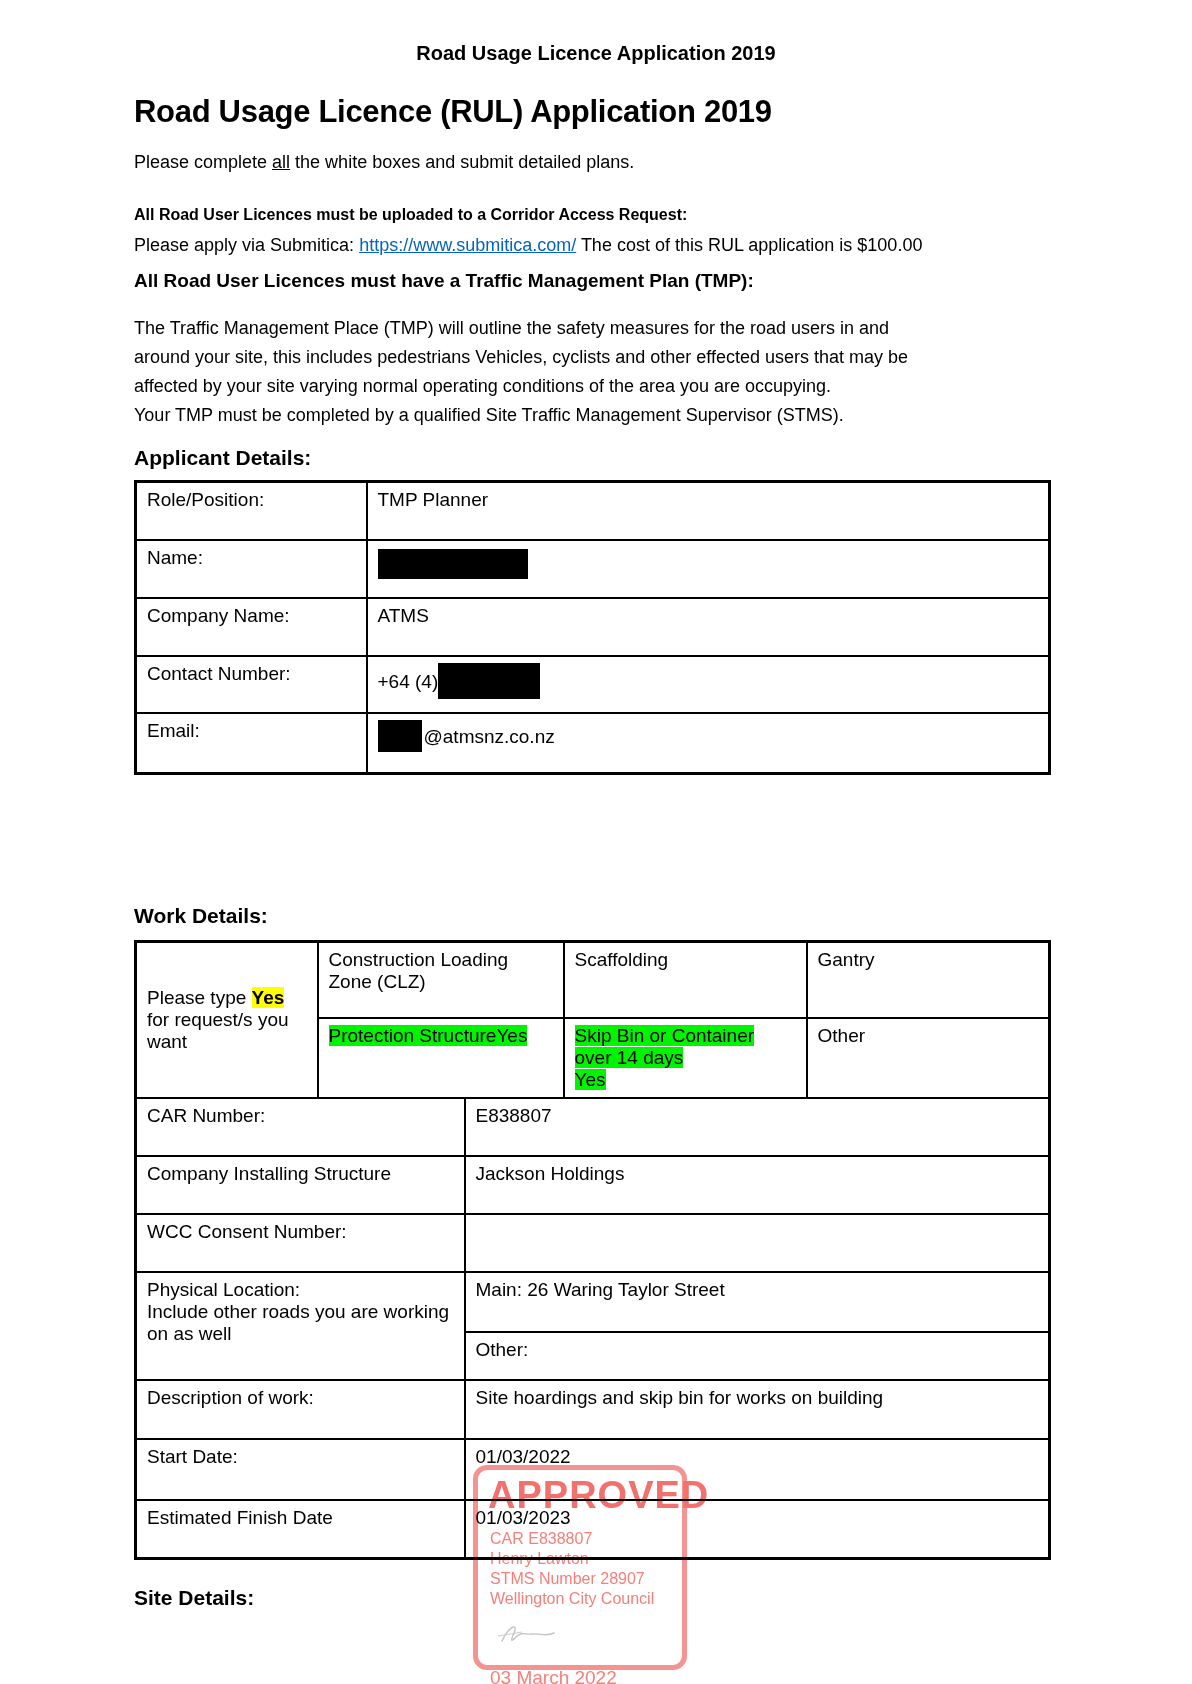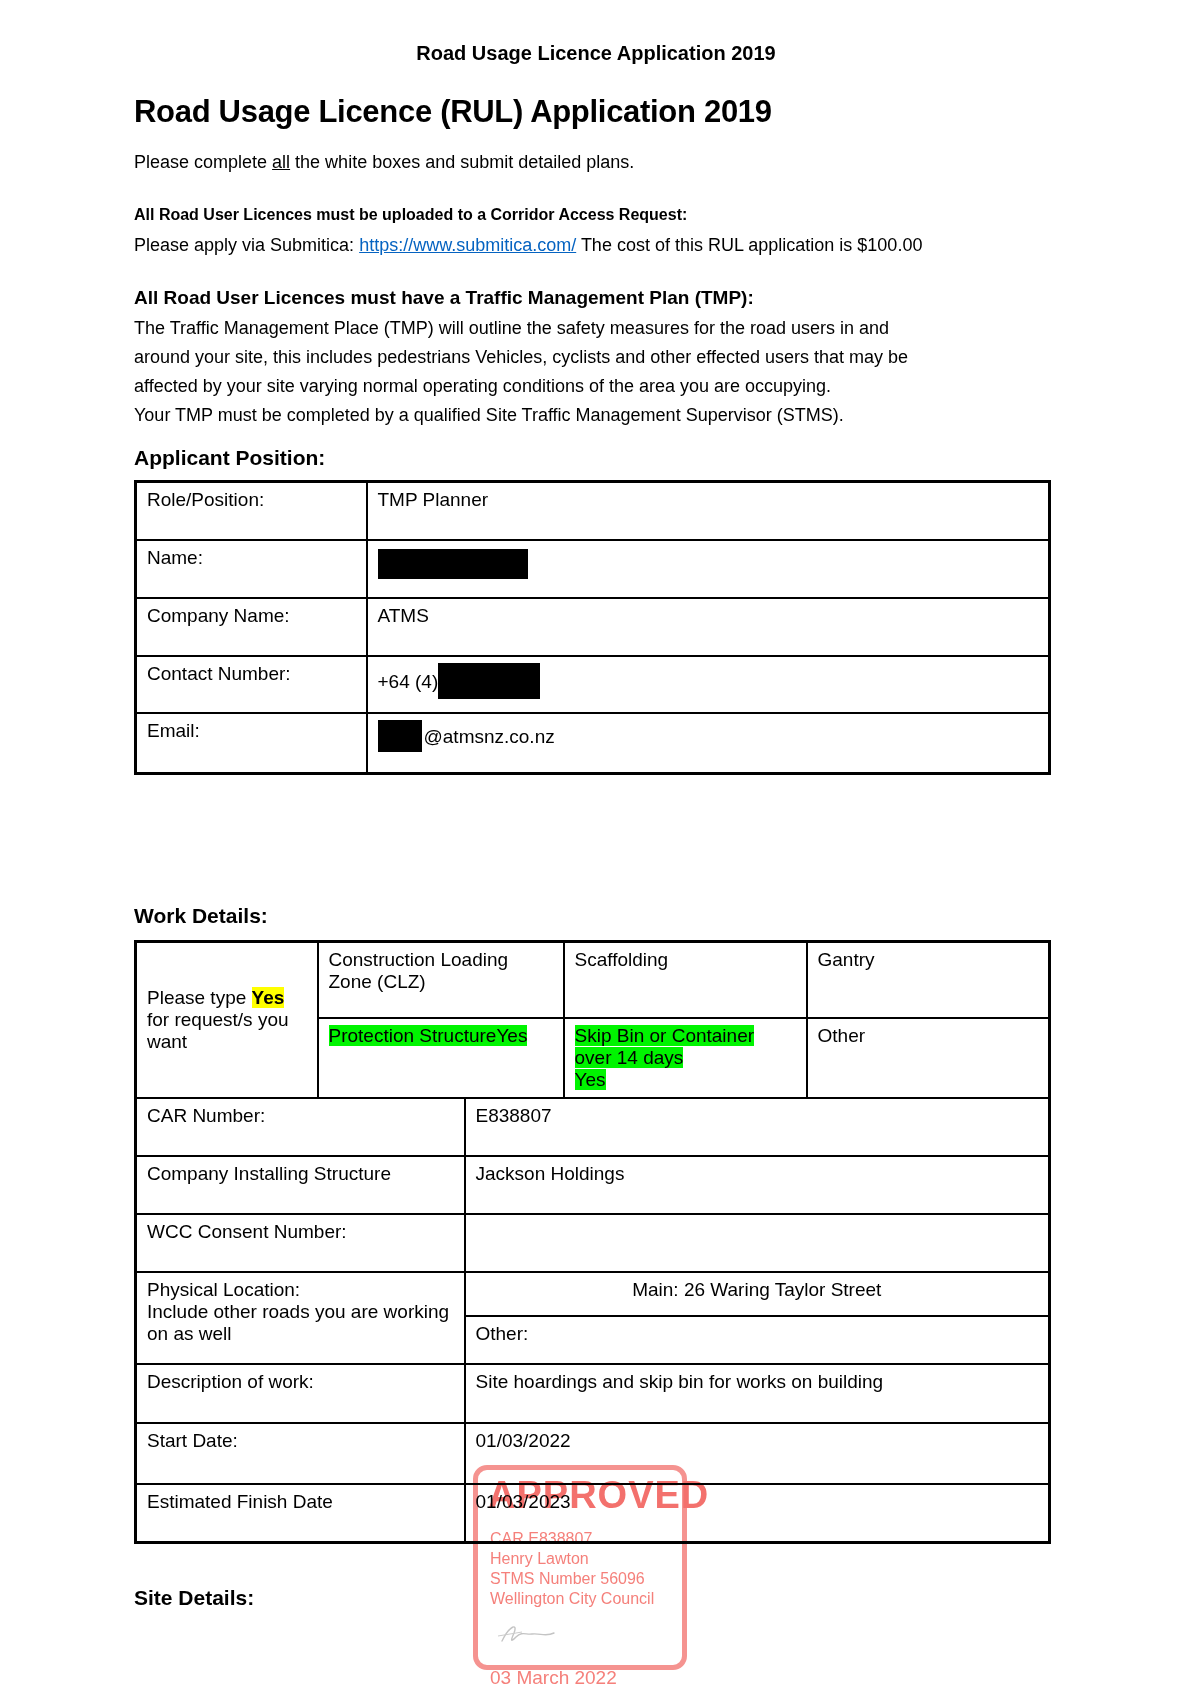--- a/index.html
+++ b/index.html
@@ -15,7 +15,7 @@
   .s1h { position:absolute; top:206px; left:134px; font-size:16px; font-weight:bold; }
   .s1l { position:absolute; top:235px; left:134px; font-size:18px; }
   .link { color:var(--link,#0563c1); text-decoration:underline; cursor:pointer; }
-  .s2h { position:absolute; top:287px; left:134px; font-size:19px; font-weight:bold; }
+  .s2h { position:absolute; top:270px; left:134px; font-size:19px; font-weight:bold; }
   .s2b { position:absolute; top:314px; left:134px; font-size:18px; line-height:29px; white-space:pre-line; }
 
   .sec-h { position:absolute; left:134px; font-size:21px; font-weight:bold; }

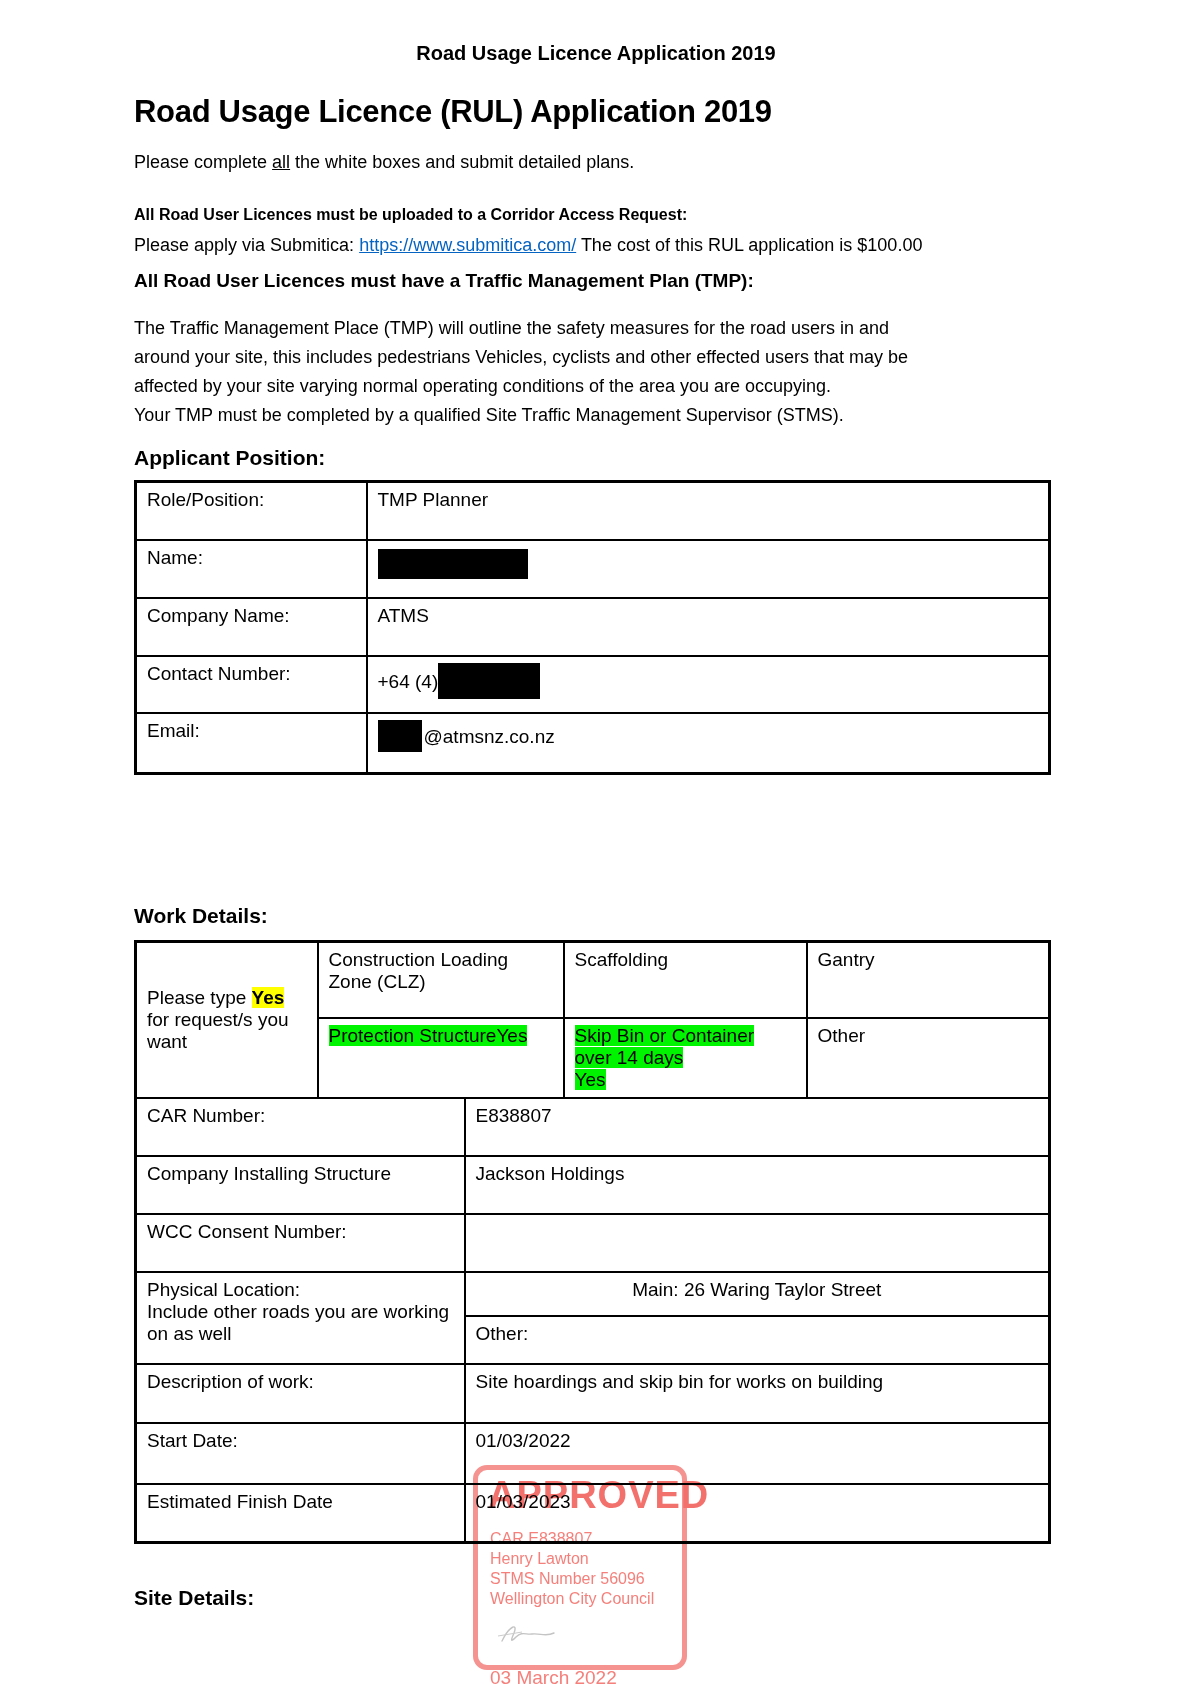--- a/index.html
+++ b/index.html
@@ -75,7 +75,7 @@
 affected by your site varying normal operating conditions of the area you are occupying.
 Your TMP must be completed by a qualified Site Traffic Management Supervisor (STMS).</div>
 
-  <div class="sec-h applicant-h">Applicant Position:</div>
+  <div class="sec-h applicant-h">Applicant Details:</div>
 
   <div class="tbl-wrap applicant-wrap">
     <table class="tbl">

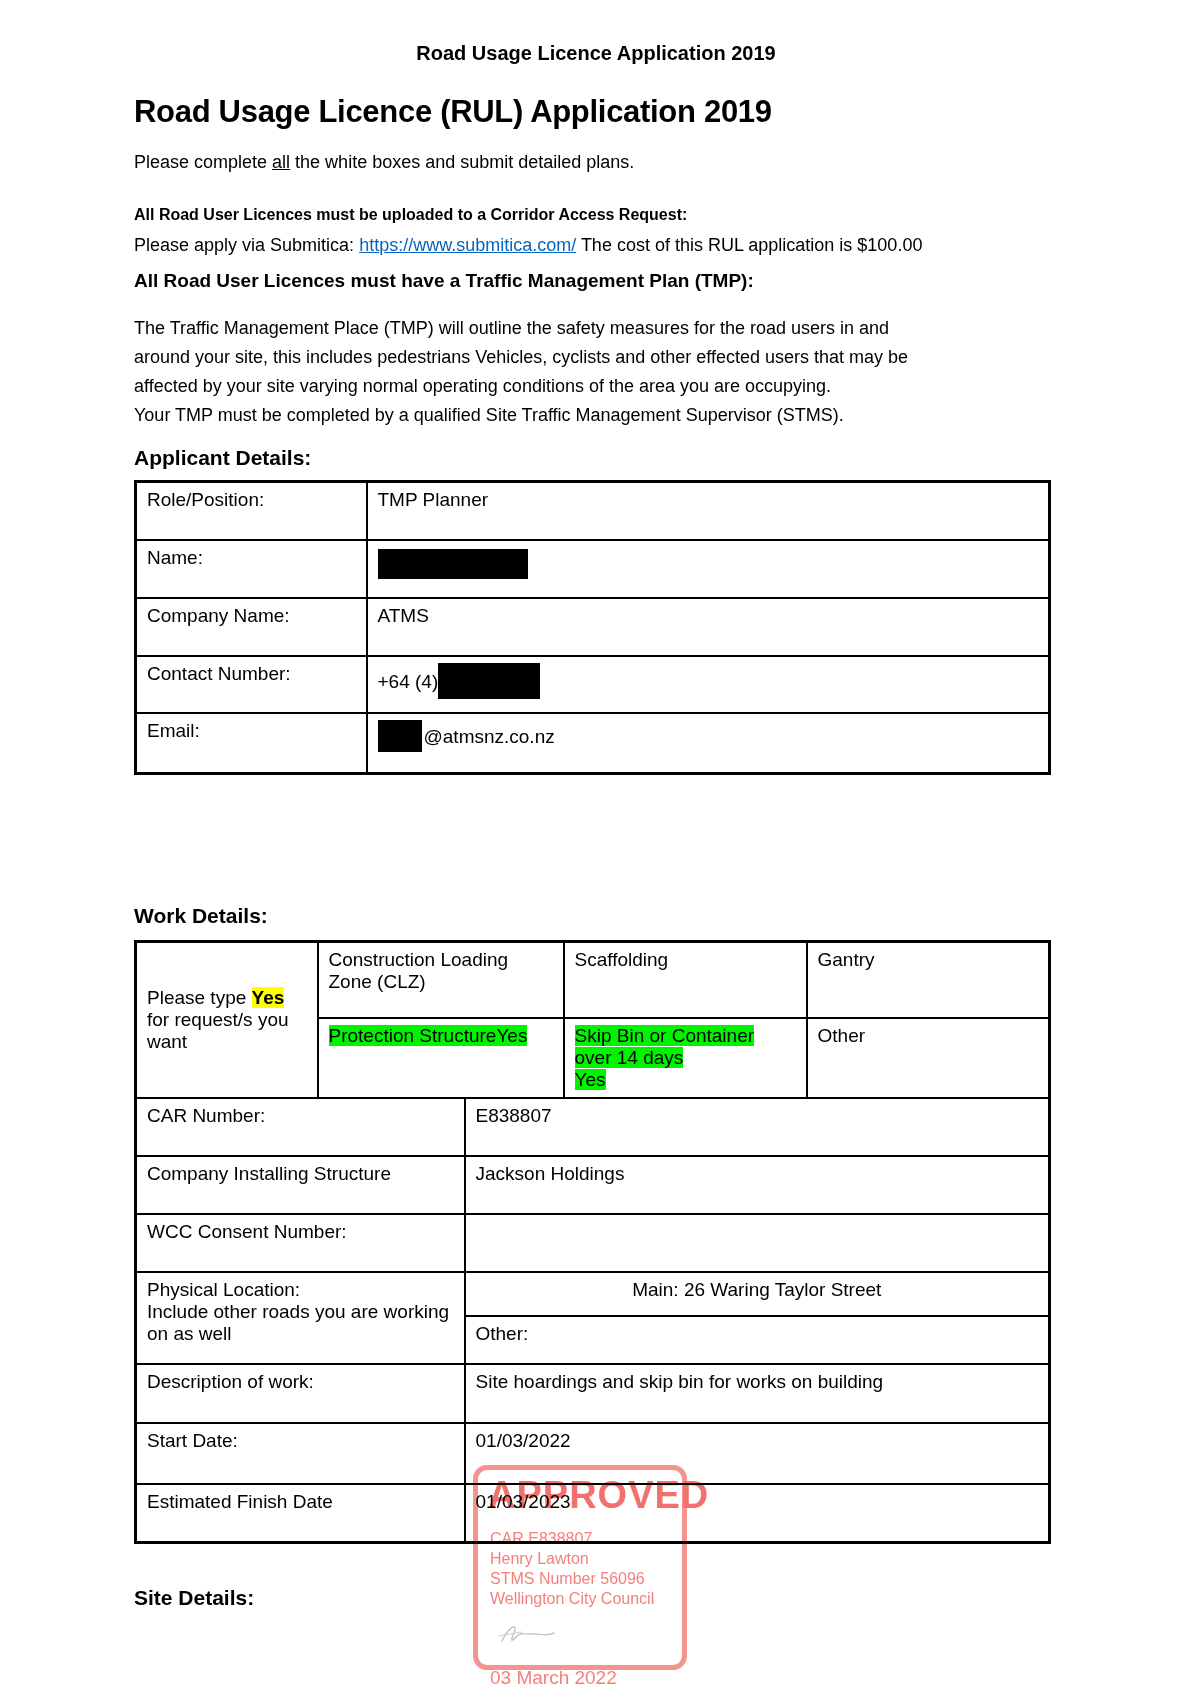--- a/index.html
+++ b/index.html
@@ -33,7 +33,7 @@
   td.val { background:transparent; }
 
   .h58{height:58px;} .h57{height:57px;} .h61{height:61px;} .h98{height:98px;}
-  .h76{height:76px;} .h52{height:44px;text-align:center;} .h48{height:48px;} .h59{height:59px;}
+  .h76{height:76px;} .h52{height:60px;} .h48{height:48px;} .h59{height:59px;}
 
   .redact { display:inline-block; background:#000; }
   .redact-name { width:150px; height:30px; margin-top:2px; }

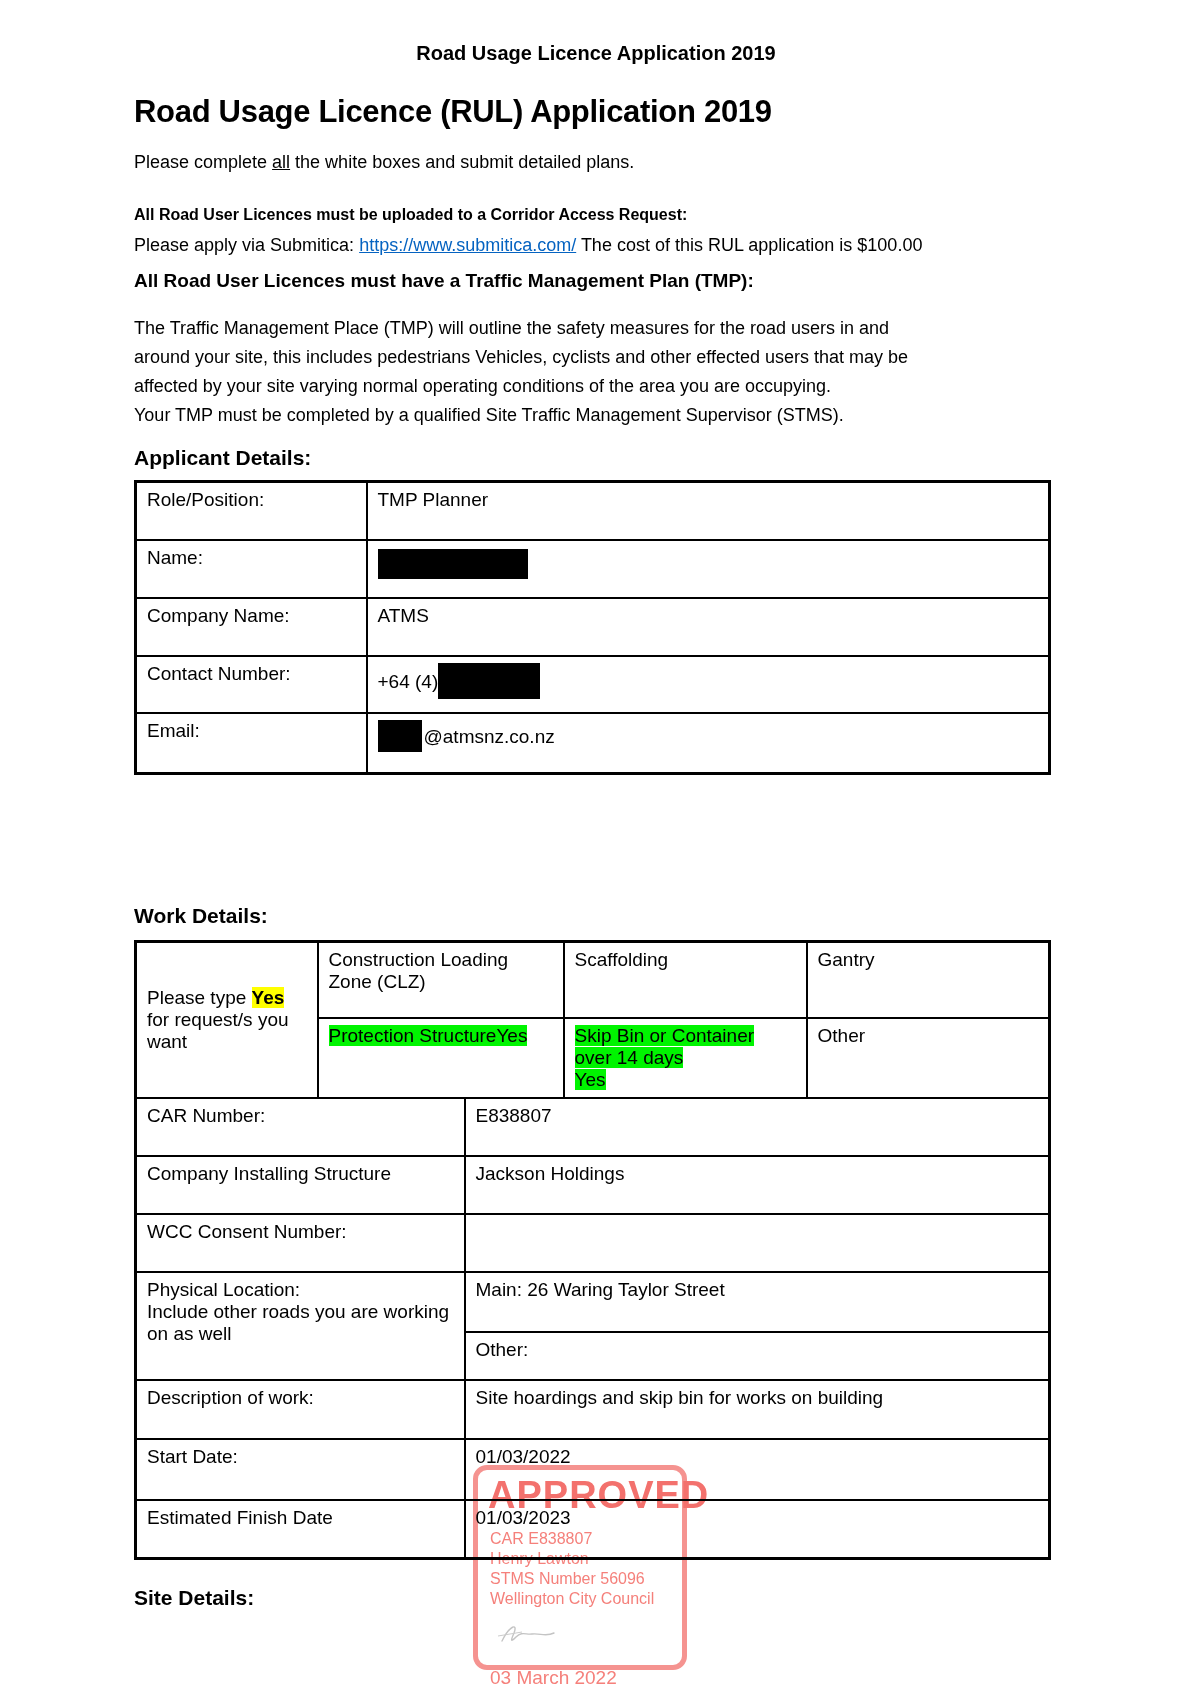--- a/index.html
+++ b/index.html
@@ -175,7 +175,7 @@
     <div class="stamp-title">APPROVED</div>
     <div class="stamp-line">CAR E838807</div>
     <div class="stamp-line">Henry Lawton</div>
-    <div class="stamp-line">STMS Number 56096</div>
+    <div class="stamp-line">STMS Number 28907</div>
     <div class="stamp-line">Wellington City Council</div>
     <svg class="sig" width="66" height="28" viewBox="0 0 66 28">
       <path d="M6 22 C14 6 22 4 18 14 C15 21 14 24 20 18 C26 12 30 16 36 15 C44 14 50 18 58 14" fill="none" stroke="#c4c4c4" stroke-width="1.4" stroke-linecap="round"></path>

